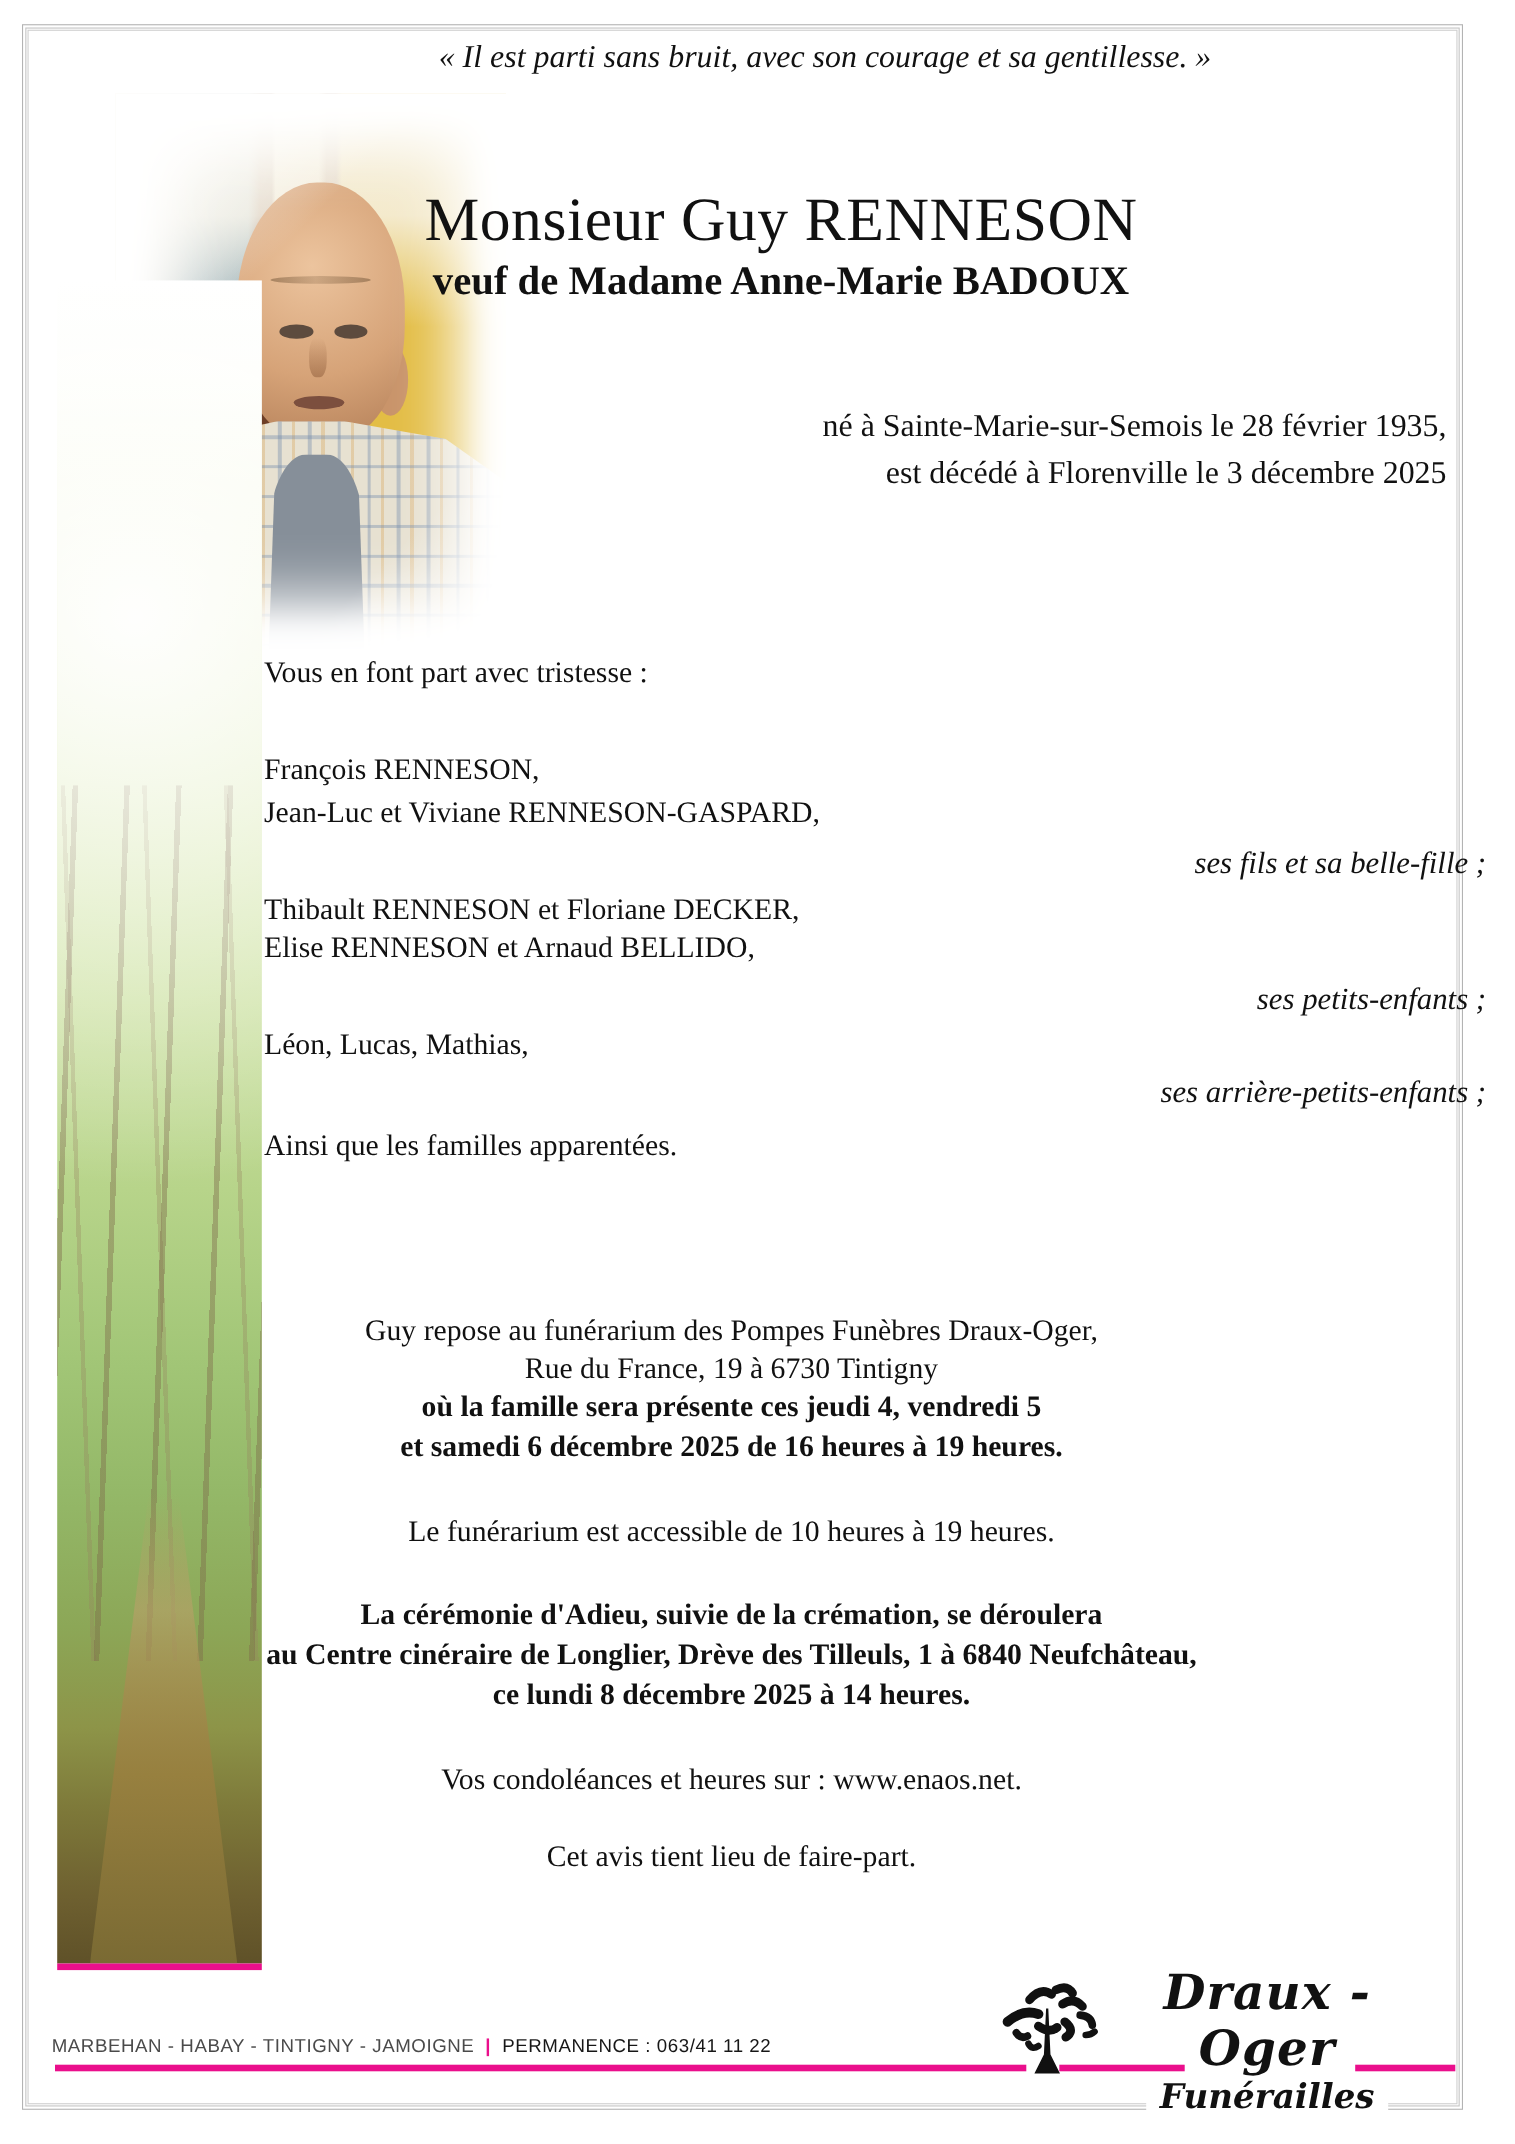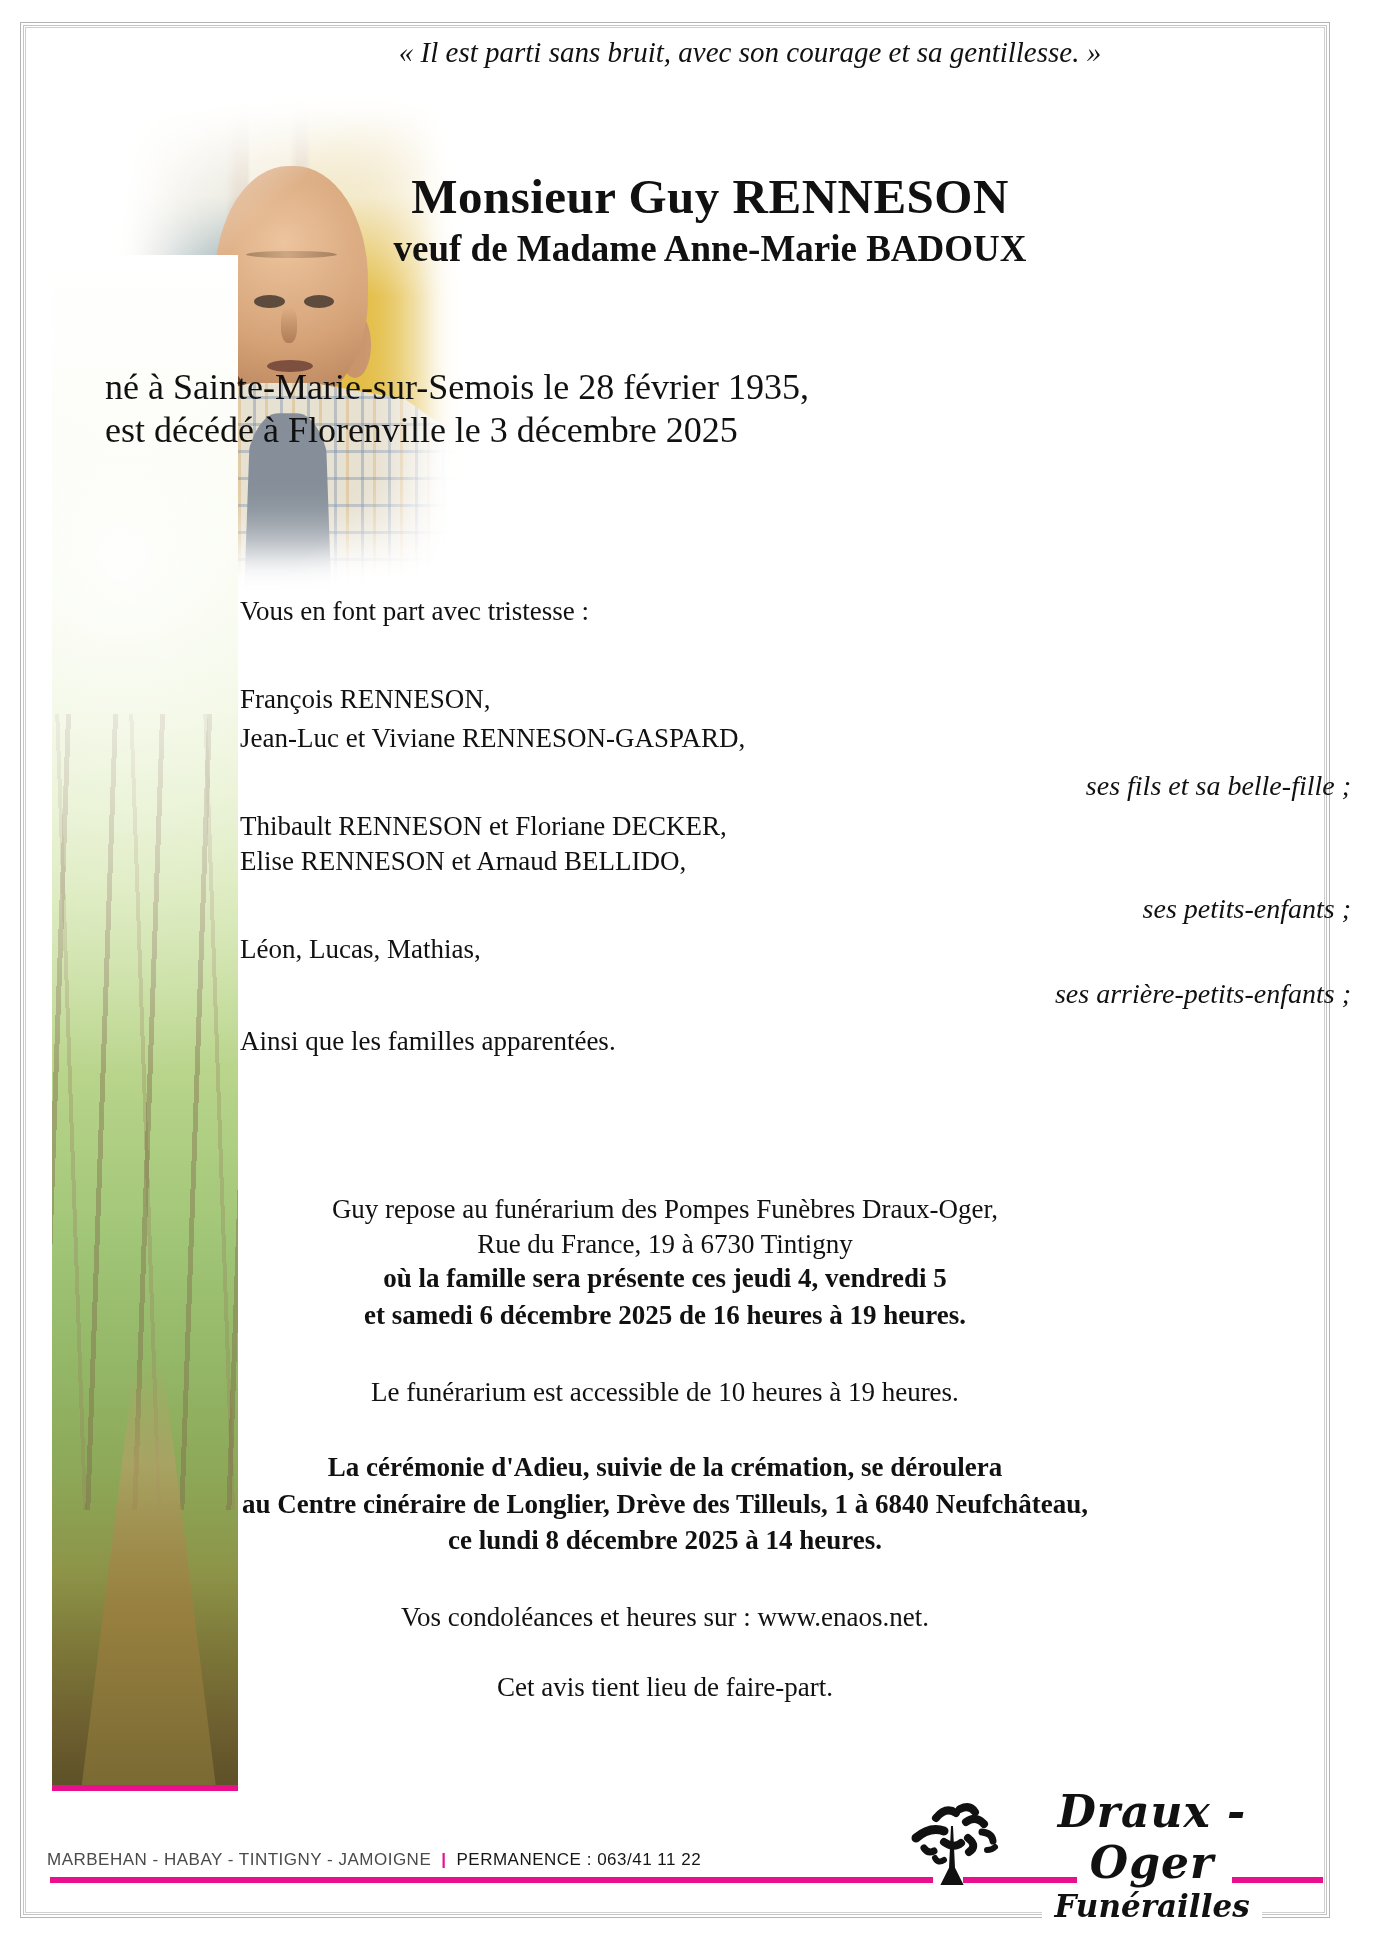--- a/index.html
+++ b/index.html
@@ -74,7 +74,7 @@
 
   
   .titles{position:absolute; top:168px; left:105px; width:1210px; text-align:center; z-index:3;}
-  .title{font-size:49px; font-weight:bold; letter-spacing:.5px;}
+  .title{font-size:56px; font-weight:normal; letter-spacing:.5px;}
   .subtitle{font-size:37px; font-weight:bold; margin-top:2px;}
   .dates{position:absolute; top:366px; left:105px; width:1210px; text-align:left;
          font-size:36px; line-height:43px; z-index:3;}

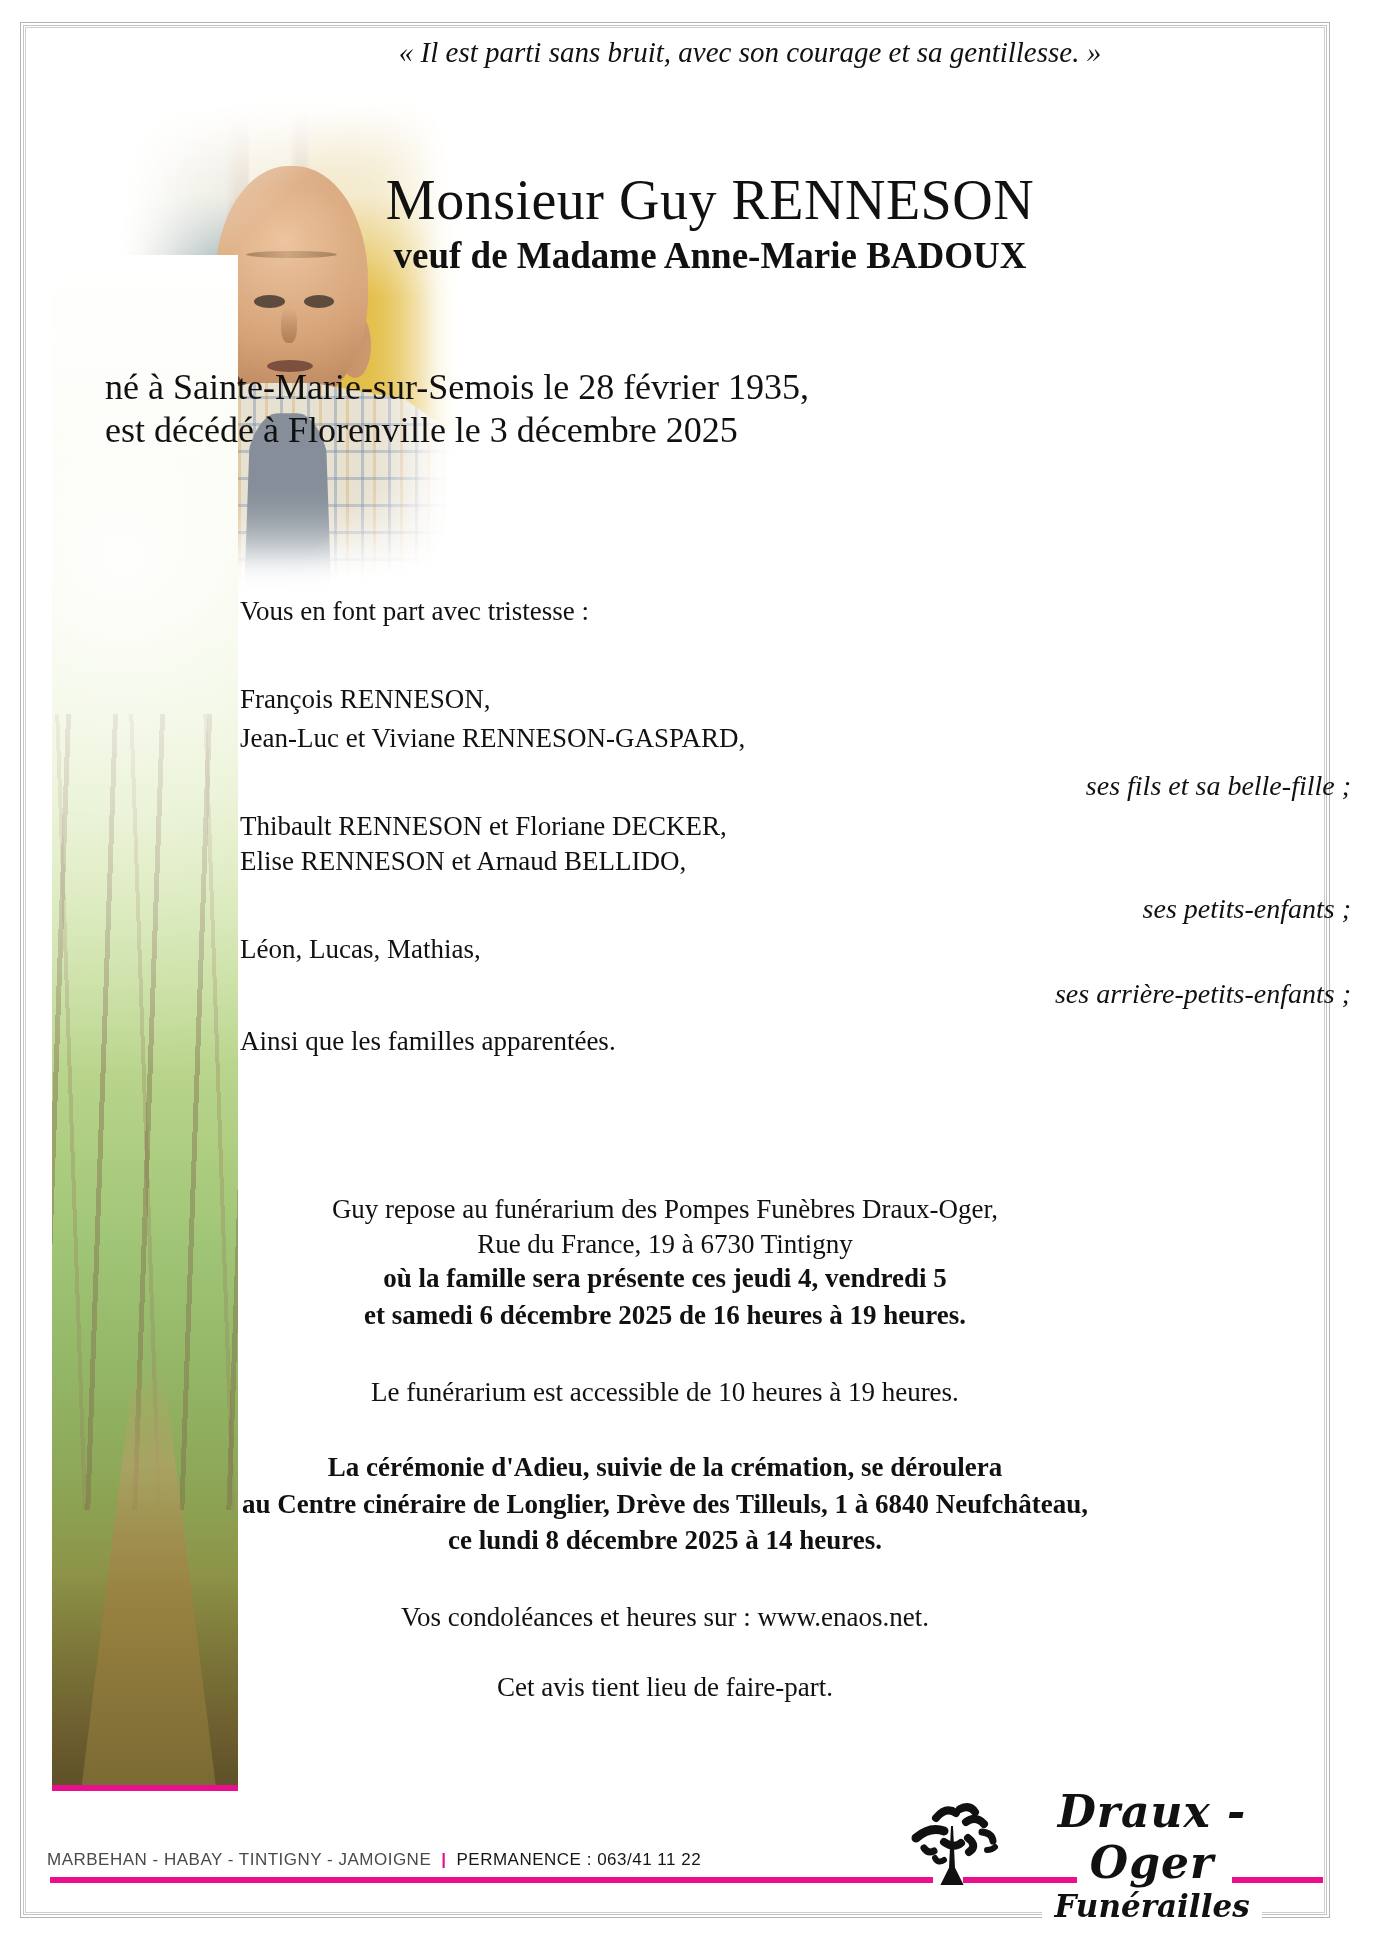--- a/index.html
+++ b/index.html
@@ -76,8 +76,8 @@
   .titles{position:absolute; top:168px; left:105px; width:1210px; text-align:center; z-index:3;}
   .title{font-size:56px; font-weight:normal; letter-spacing:.5px;}
   .subtitle{font-size:37px; font-weight:bold; margin-top:2px;}
-  .dates{position:absolute; top:366px; left:105px; width:1210px; text-align:left;
-         font-size:36px; line-height:43px; z-index:3;}
+  .dates{position:absolute; top:366px; left:105px; width:1210px; text-align:right;
+         font-size:29px; line-height:43px; z-index:3;}
 
   
   .fam{position:absolute; left:240px; font-size:27px; z-index:3; white-space:nowrap;}

